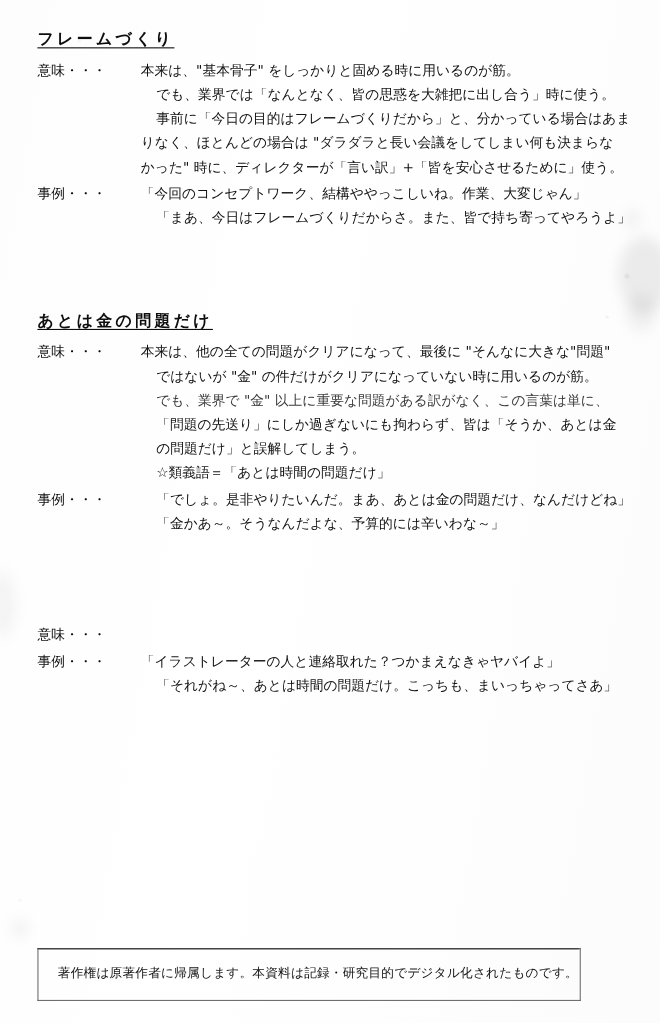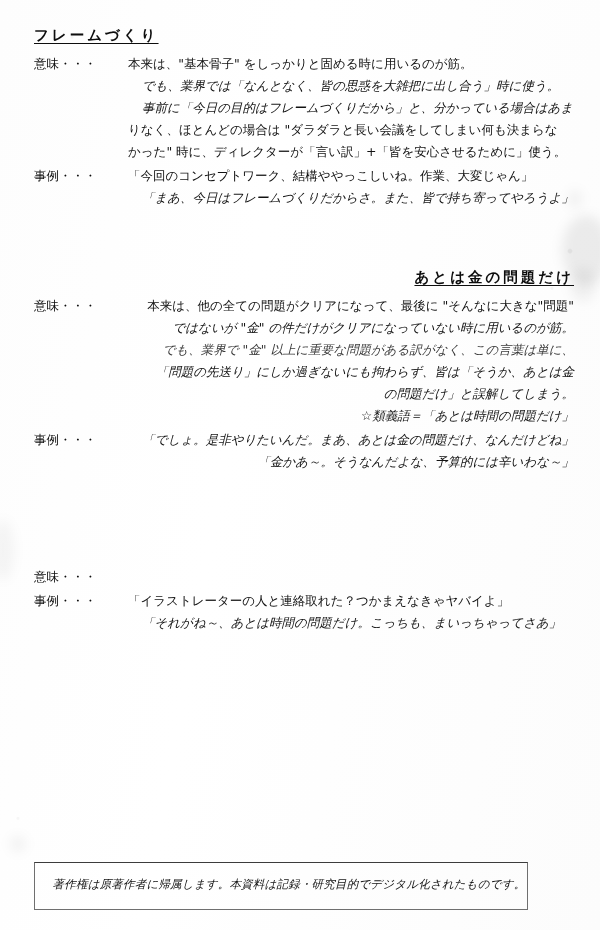--- a/index.html
+++ b/index.html
@@ -91,7 +91,6 @@
   }
   .line.indent {
     padding-left: 14px;
-    font-style: italic;
   }
   .faint-2 { color: #3a3a3a; }
 

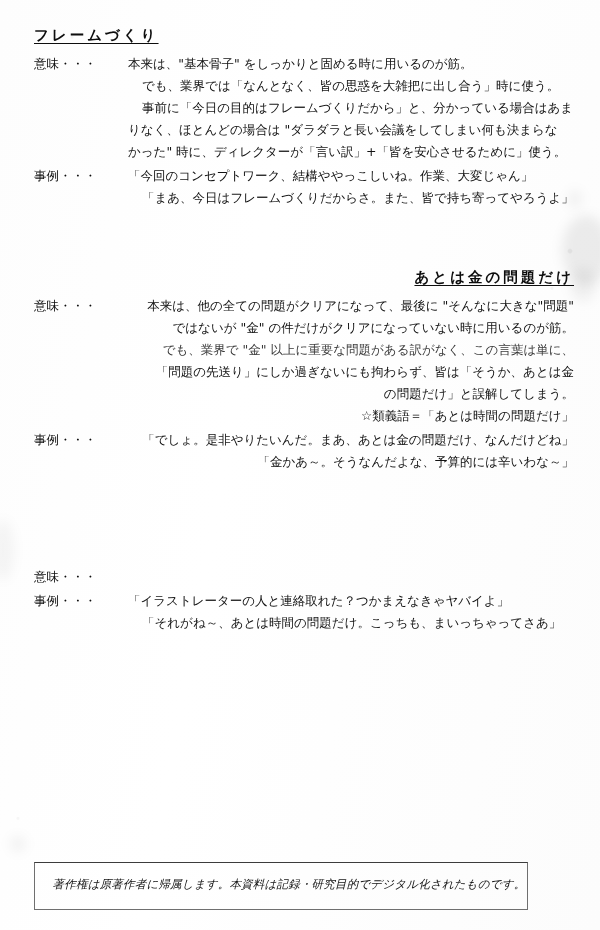--- a/index.html
+++ b/index.html
@@ -161,7 +161,7 @@
     </div>
   </div>
 
-  <div class="section" style="top:268px;text-align:right;">
+  <div class="section" style="top:282px;">
     <div class="section-heading">あとは金の問題だけ</div>
 
     <div class="entry">

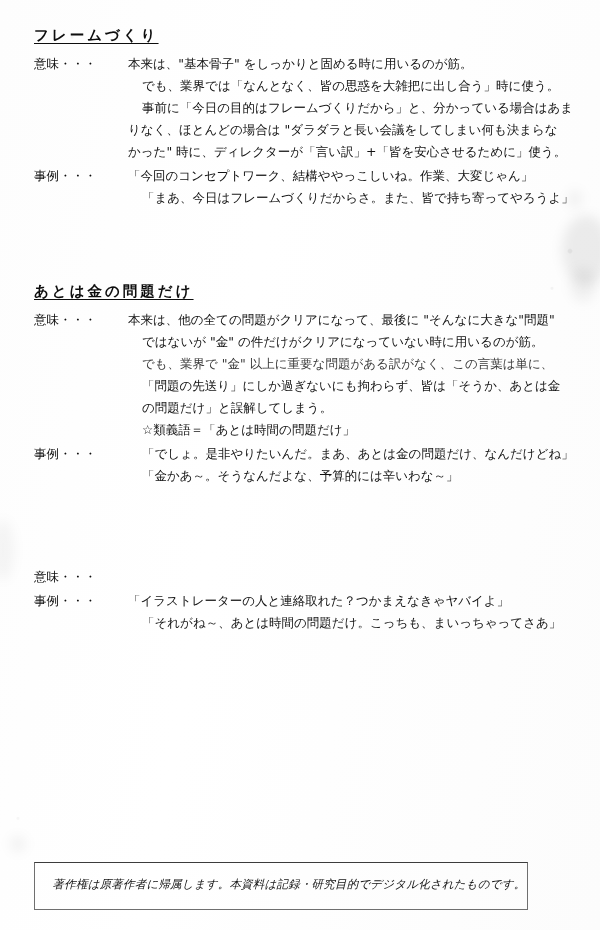--- a/index.html
+++ b/index.html
@@ -113,7 +113,6 @@
     font-size: 11.5px;
     color: #141414;
     letter-spacing: 0.2px;
-    font-style: italic;
   }
 
   

